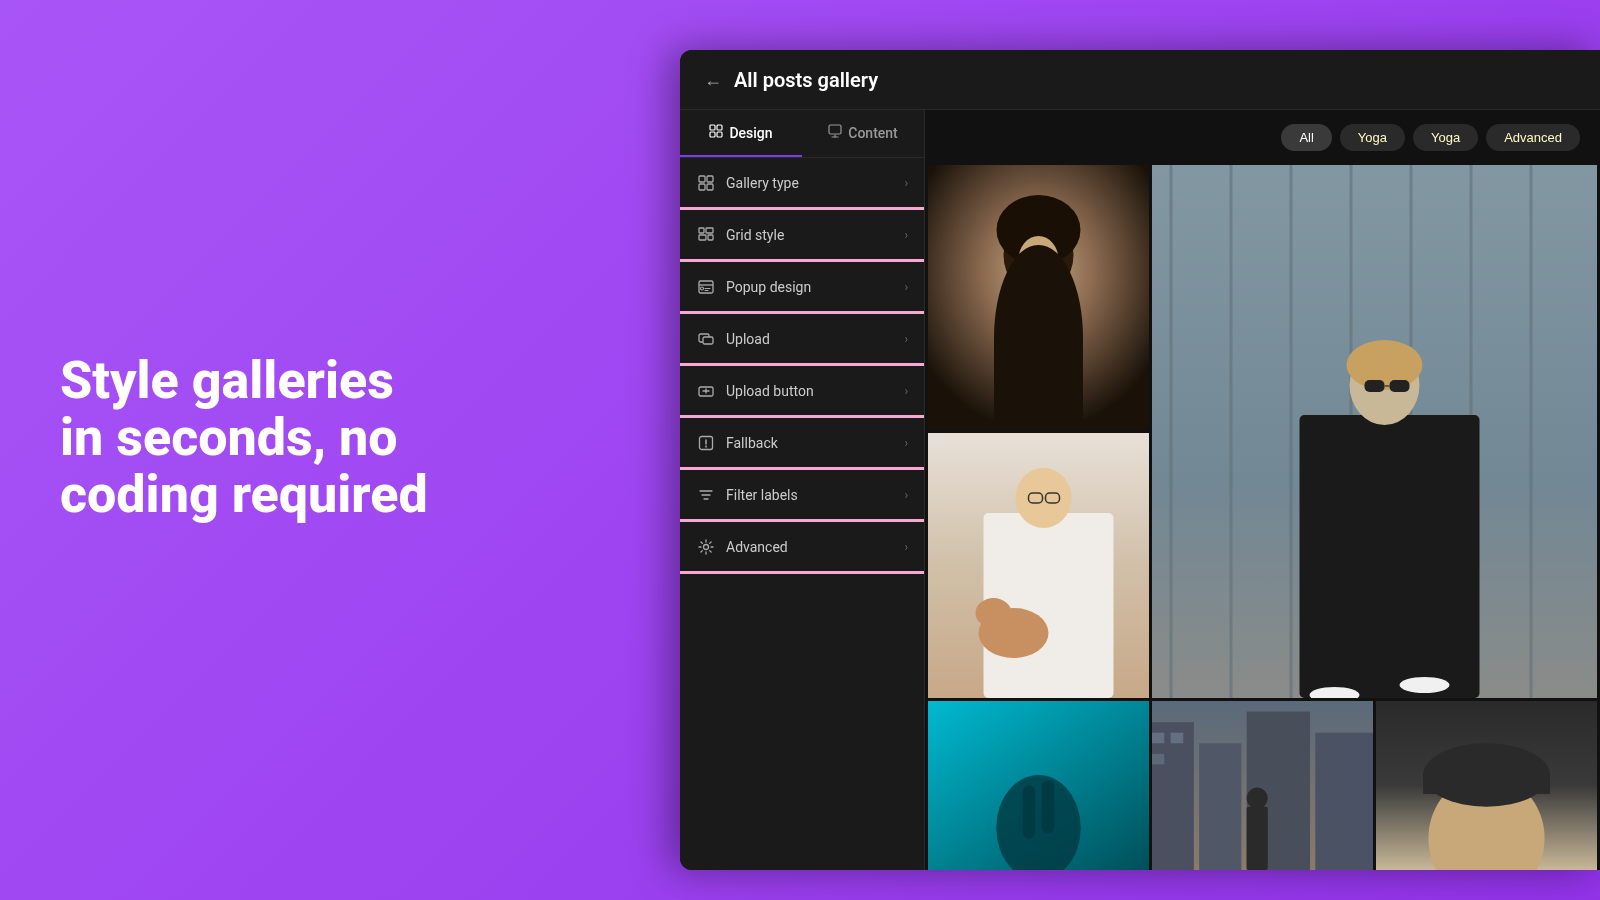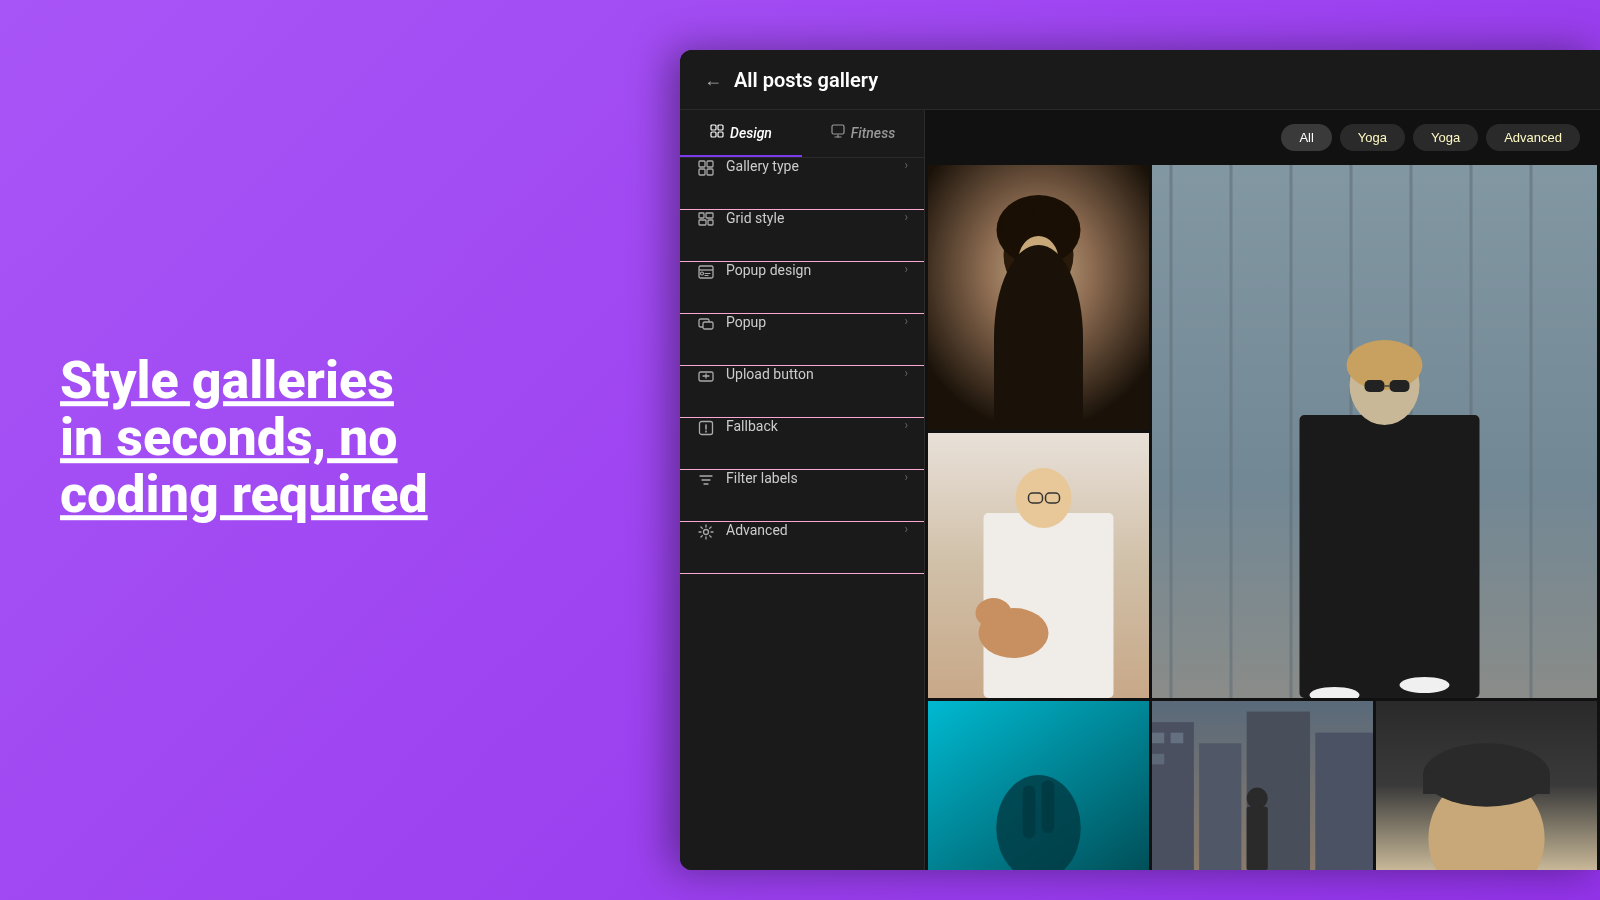--- a/index.html
+++ b/index.html
@@ -94,7 +94,6 @@
     .tabs {
       display: flex;
       border-bottom: 1px solid #2a2a2a;
-      font-style: italic;
     }
     .tab {
       flex: 1;

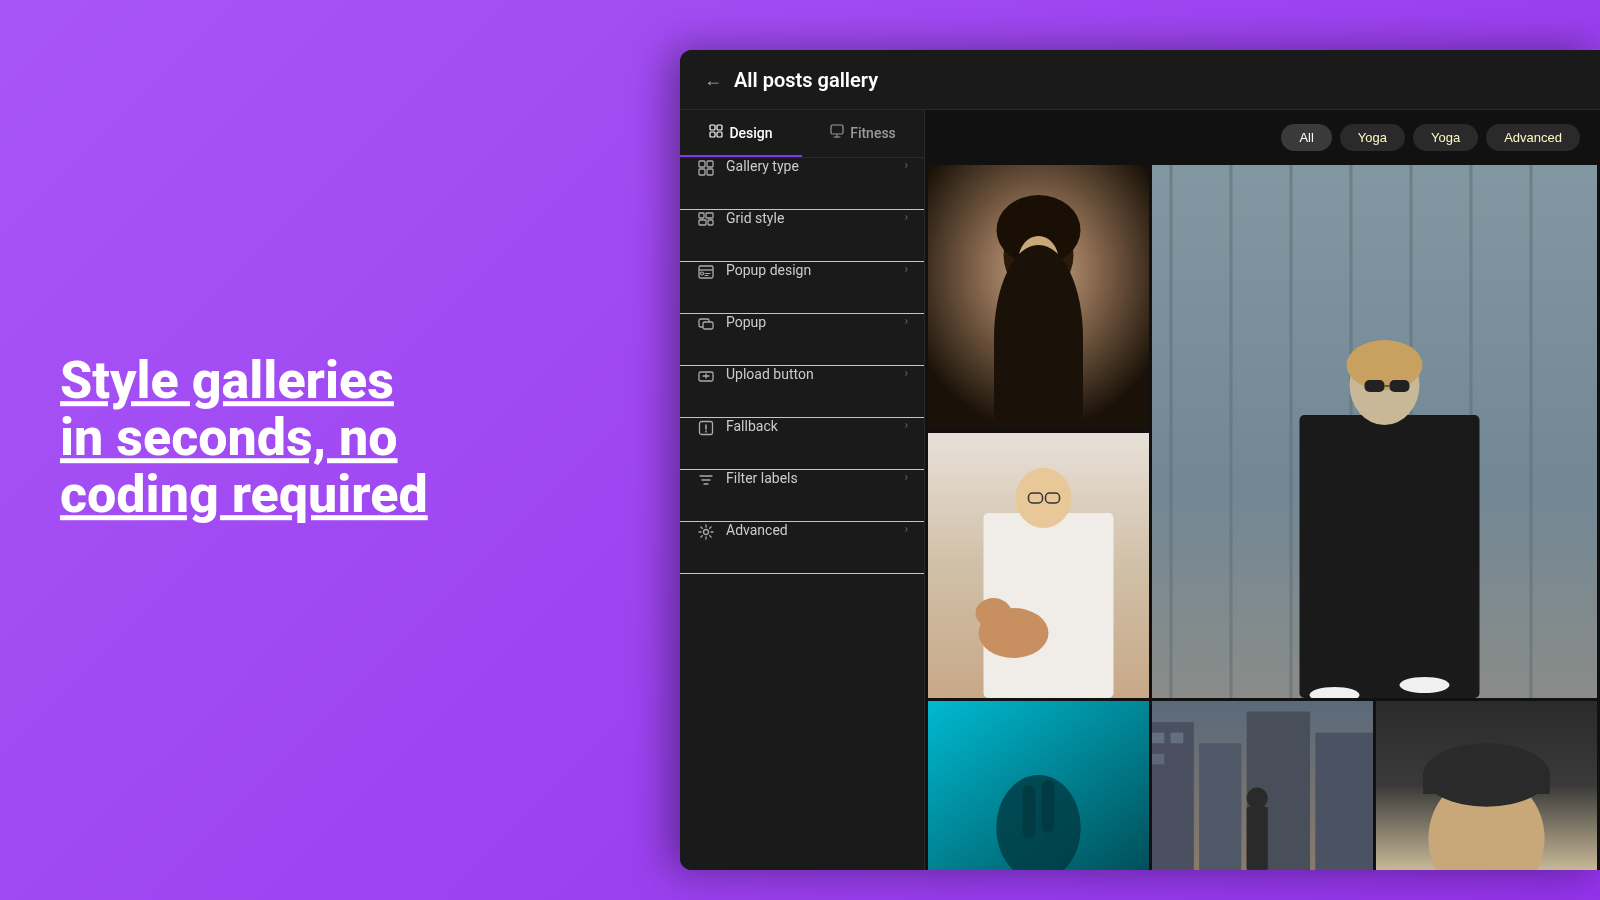--- a/index.html
+++ b/index.html
@@ -294,7 +294,7 @@
               <path d="M7 11v2" stroke="#999" stroke-width="1.2" stroke-linecap="round"></path>
             </svg>
           </span>
-          <span>Fitness</span>
+          <span>Content</span>
         </div>
       </div>
 

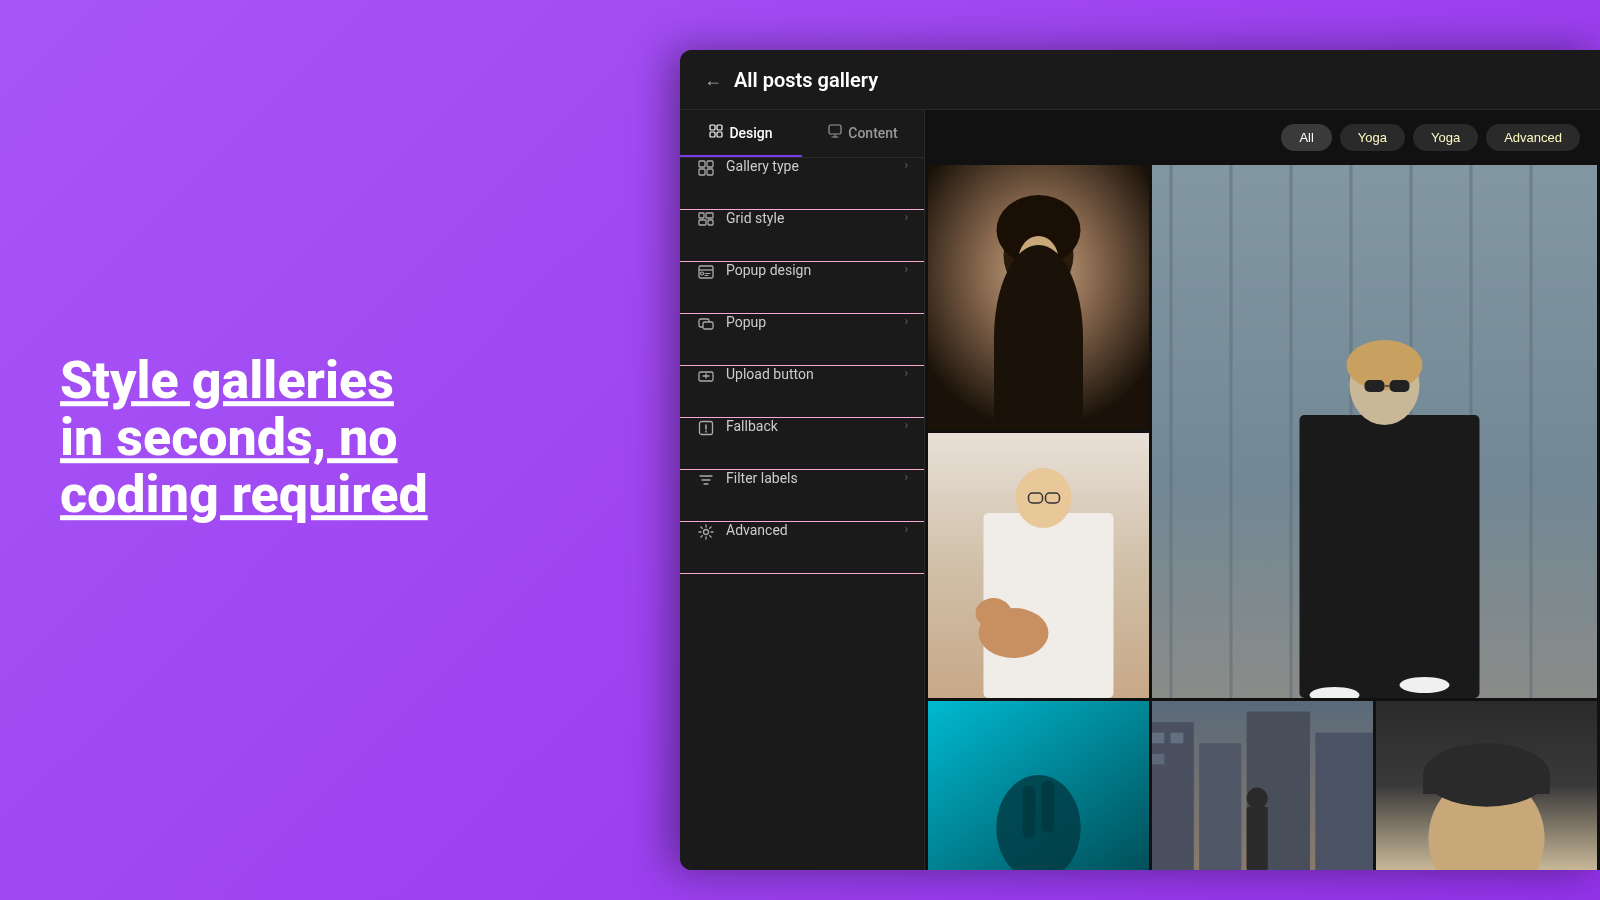--- a/index.html
+++ b/index.html
@@ -121,12 +121,13 @@
     
     .menu-item {
       display: flex;
+      align-items: center;
       padding: 0 16px;
       height: 52px;
       cursor: pointer;
       color: #cccccc;
       font-size: 14px;
-      border-bottom: 1px solid #f9a8d4;
+      border-bottom: 3px solid #f9a8d4;
       transition: background 0.15s;
     }
     .menu-item-icon {

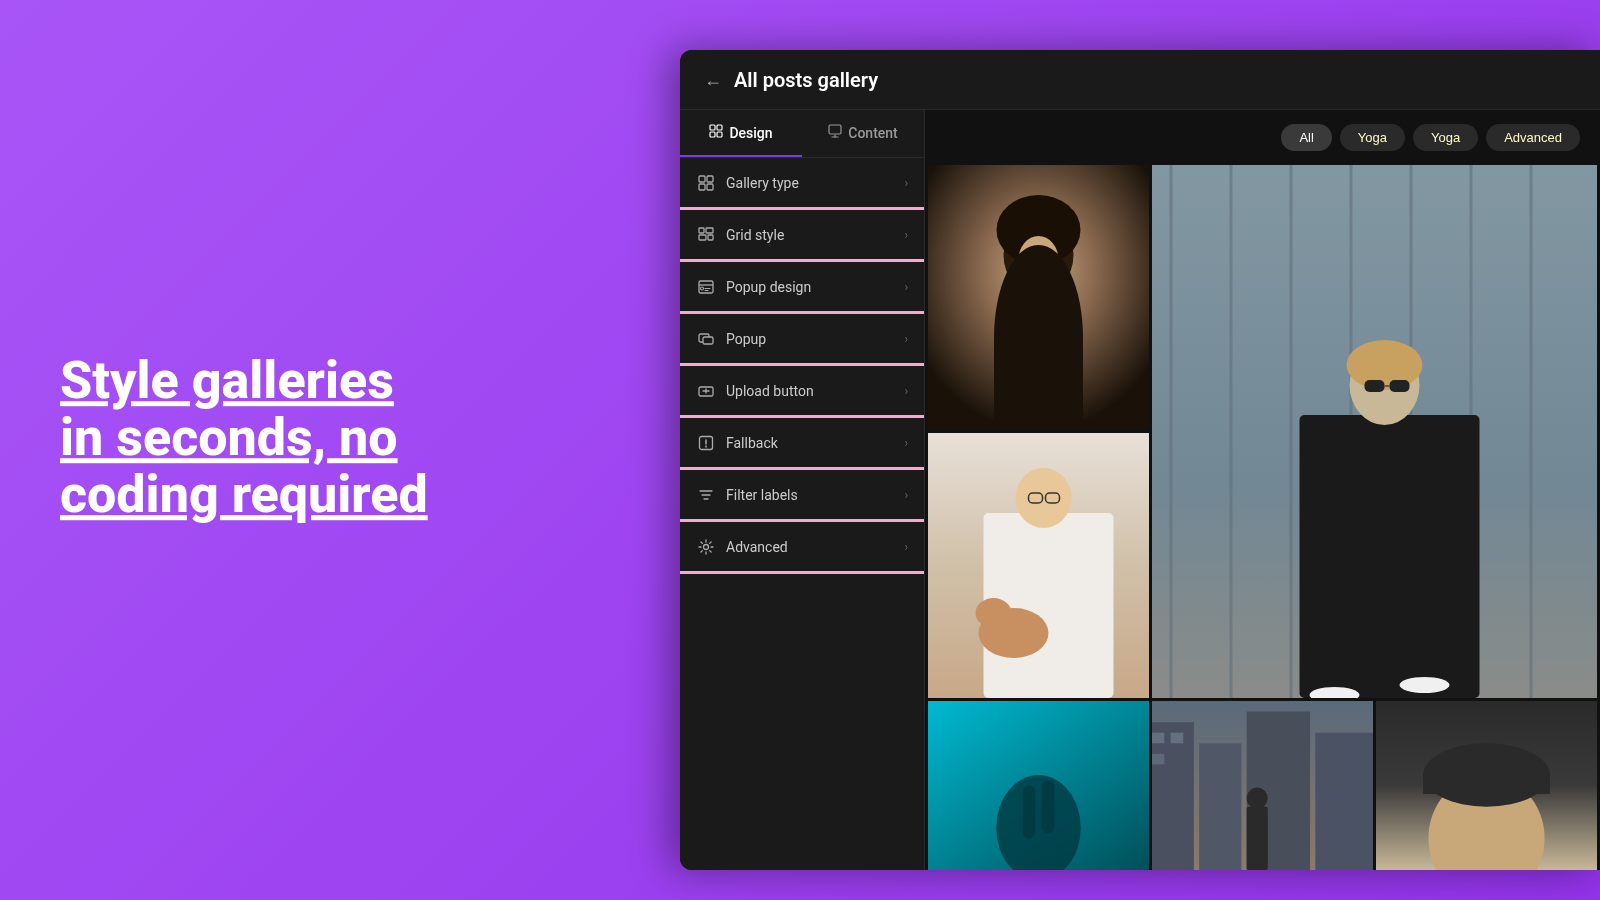--- a/index.html
+++ b/index.html
@@ -345,7 +345,7 @@
             <rect x="5" y="6" width="10" height="7" rx="1.5" stroke="#aaa" stroke-width="1.3" fill="#1a1a1a"></rect>
           </svg>
         </span>
-        <span class="menu-item-label">Popup</span>
+        <span class="menu-item-label">Upload</span>
         <span class="menu-item-arrow">›</span>
       </div>
 

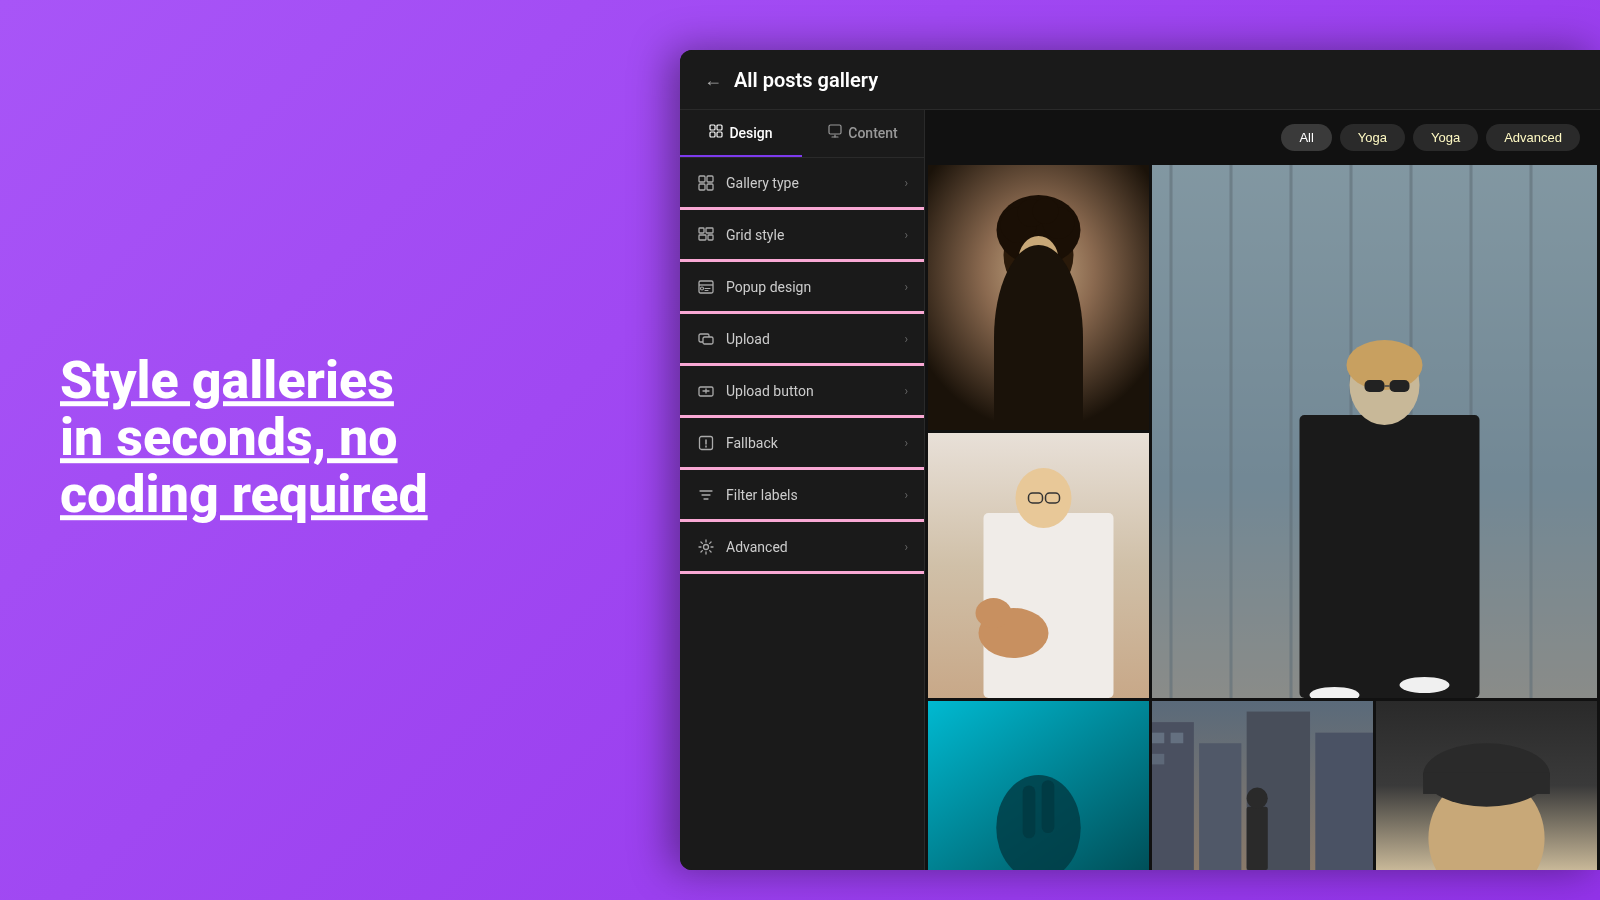--- a/index.html
+++ b/index.html
@@ -27,7 +27,6 @@
       transform: translateY(-50%);
       width: 460px;
       color: white;
-      text-decoration: underline;
     }
     .left-content h1 {
       font-size: 52px;

